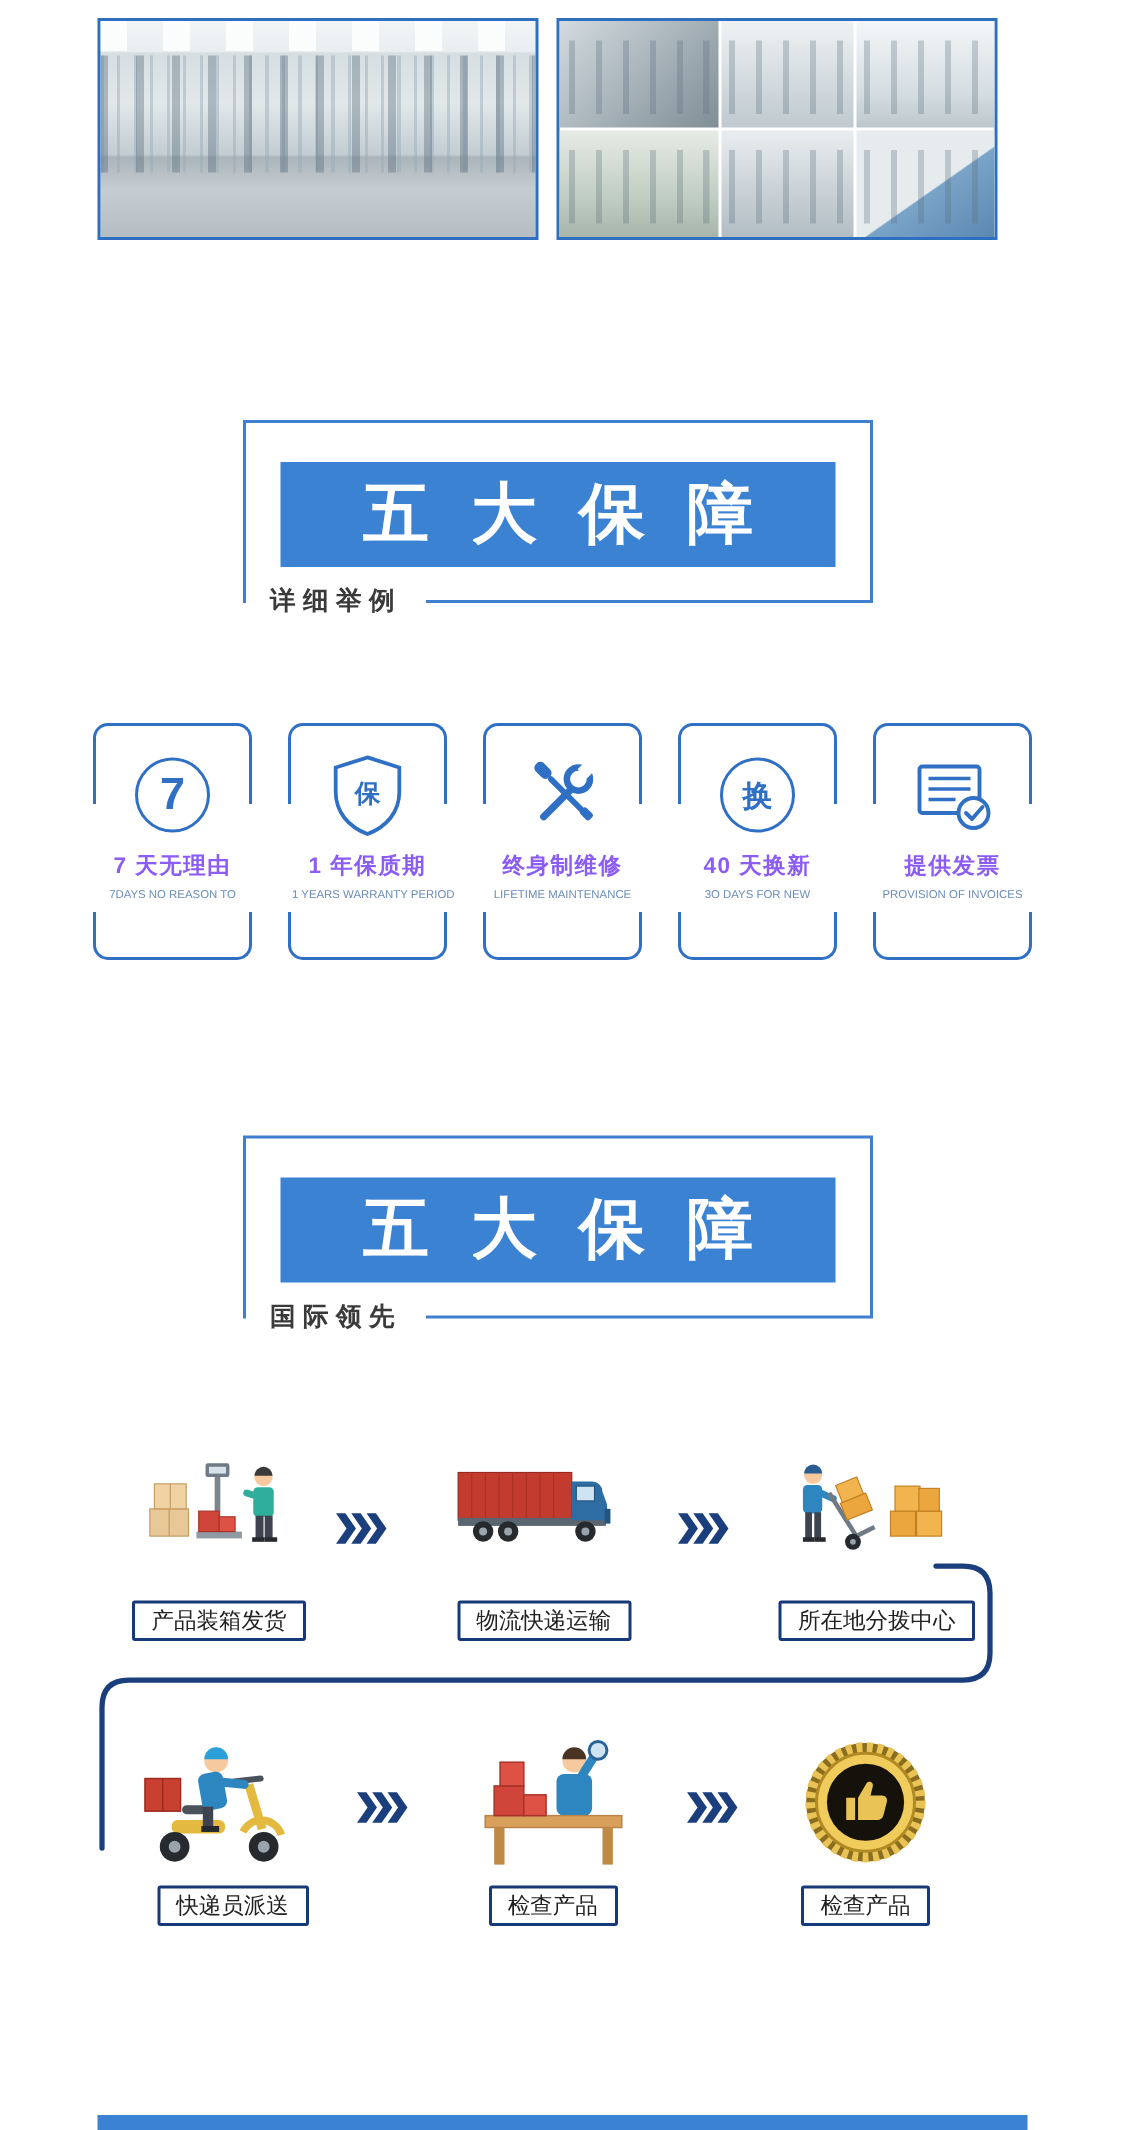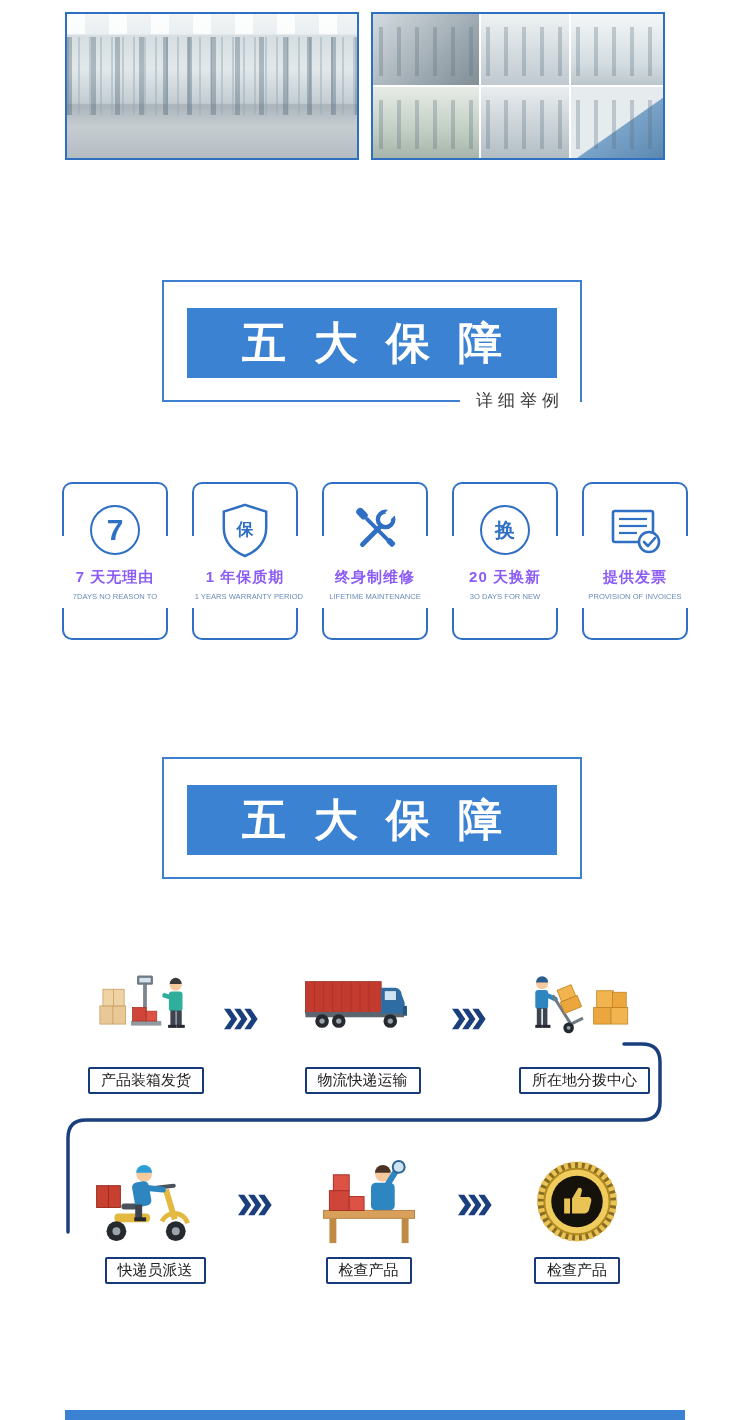--- a/index.html
+++ b/index.html
@@ -33,7 +33,7 @@
   .banner-bar { position:absolute; left:23px; right:23px; top:26px; height:70px; background:#3c82d2;
     display:flex; align-items:center; justify-content:center; }
   .banner-bar span { color:#fff; font-size:44px; font-weight:bold; letter-spacing:28px; margin-right:-28px; line-height:1; }
-  .banner-sub { position:absolute; left:0; right:0; bottom:-14px; text-align:right; }
+  .banner-sub { position:absolute; left:0; right:0; bottom:-14px; text-align:left;font-weight:bold; }
   .banner-sub span { display:inline-block; background:#fff; padding:0 16px; font-size:17px; color:#3a3a3a; letter-spacing:5px; line-height:27px; }
 
   

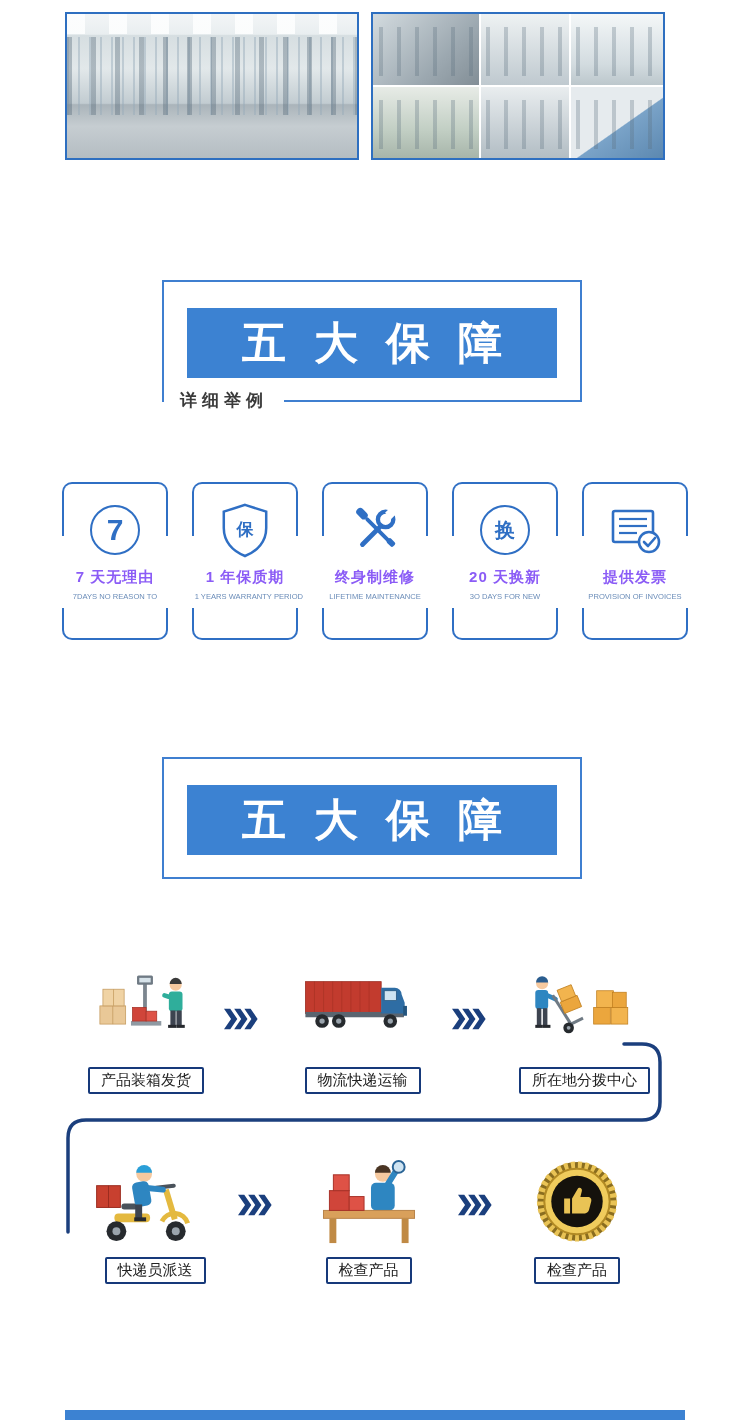--- a/index.html
+++ b/index.html
@@ -133,7 +133,7 @@
             <span>换</span>
           </div>
       </div>
-      <div class="g-title">20 天换新</div>
+      <div class="g-title">40 天换新</div>
       <div class="g-sub">3O DAYS FOR NEW</div>
     </div>
 

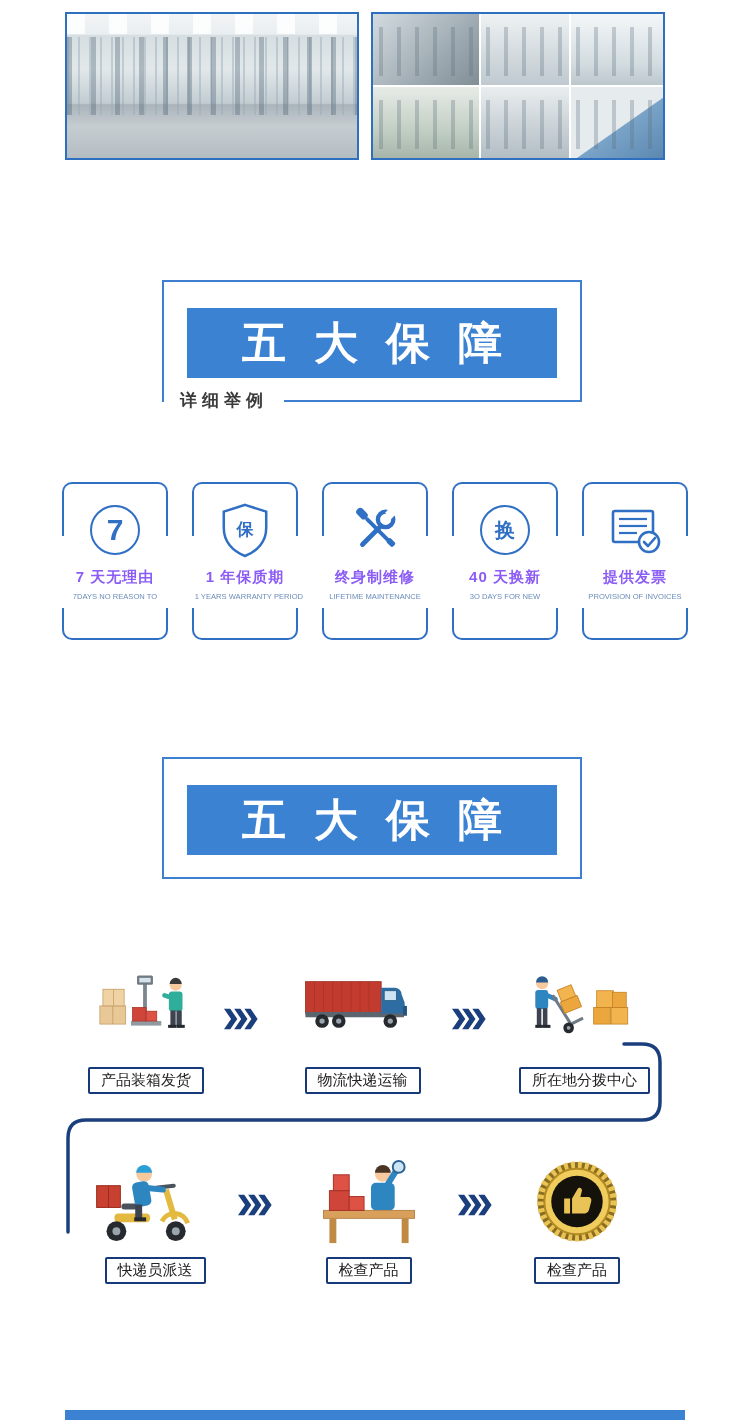--- a/index.html
+++ b/index.html
@@ -157,6 +157,9 @@
   <div class="banner banner2">
     <div class="banner-bar">
       <span>五大保障</span>
+    </div>
+    <div class="banner-sub">
+      <span>国际领先</span>
     </div>
   </div>
 

